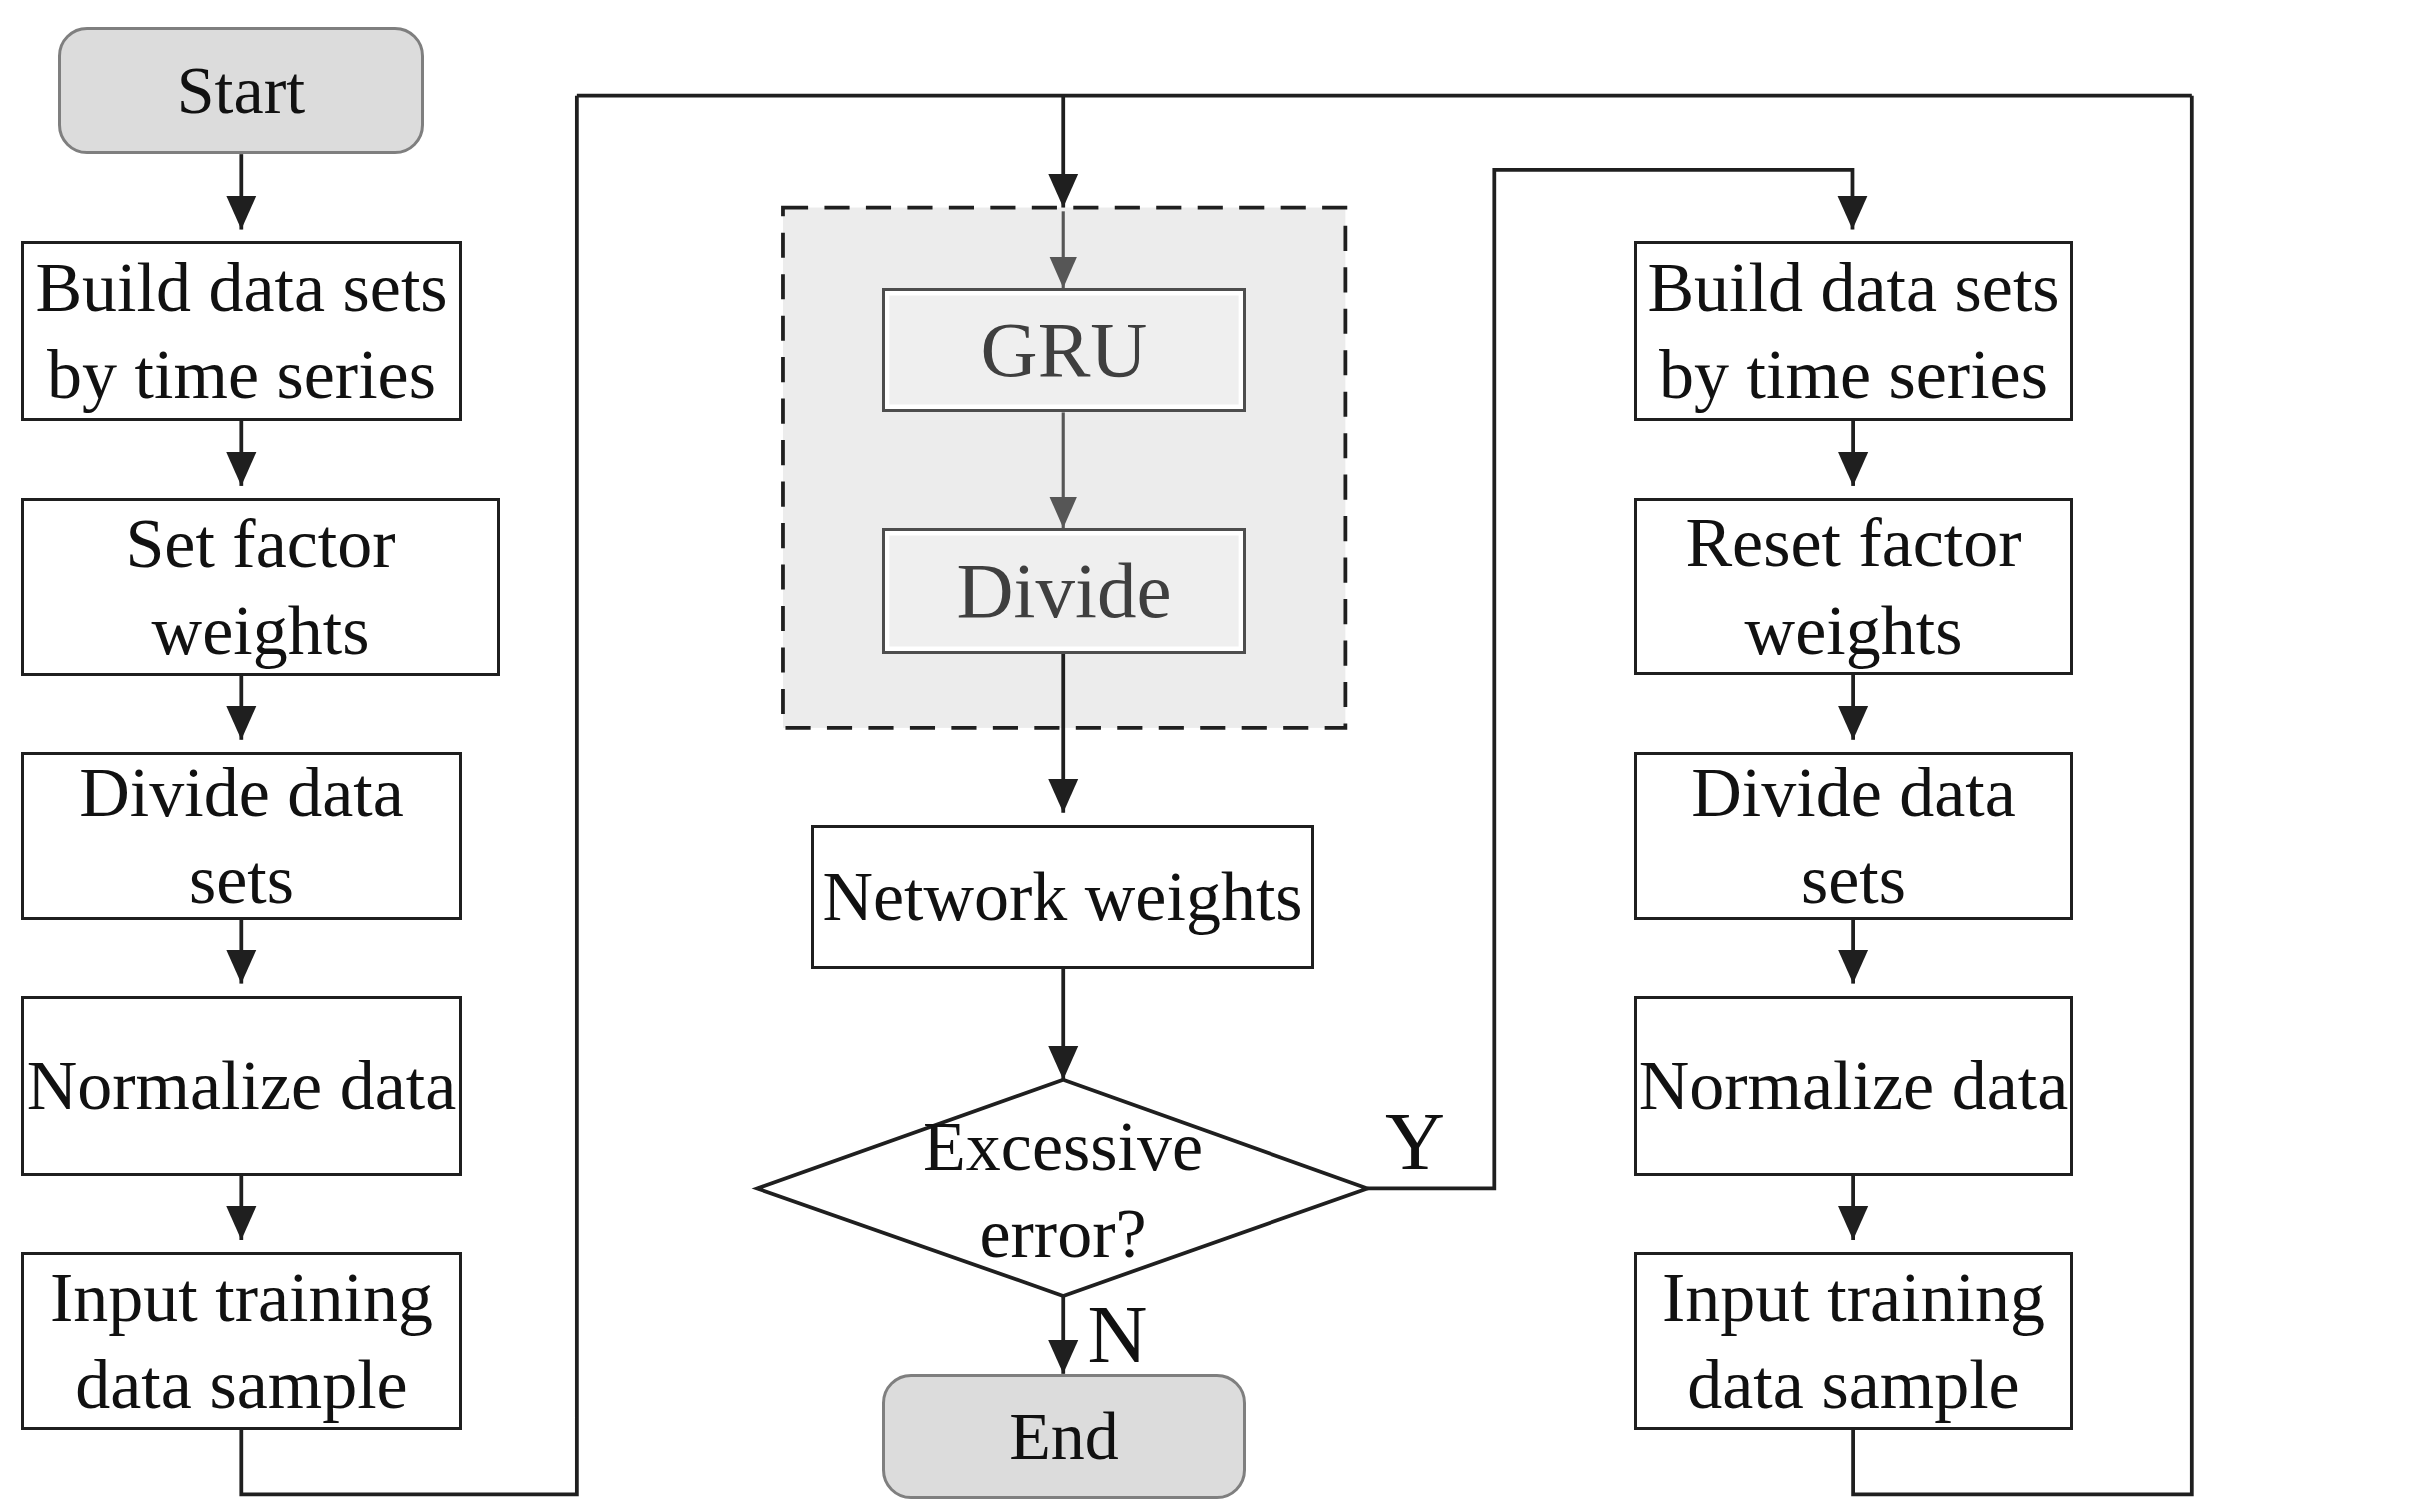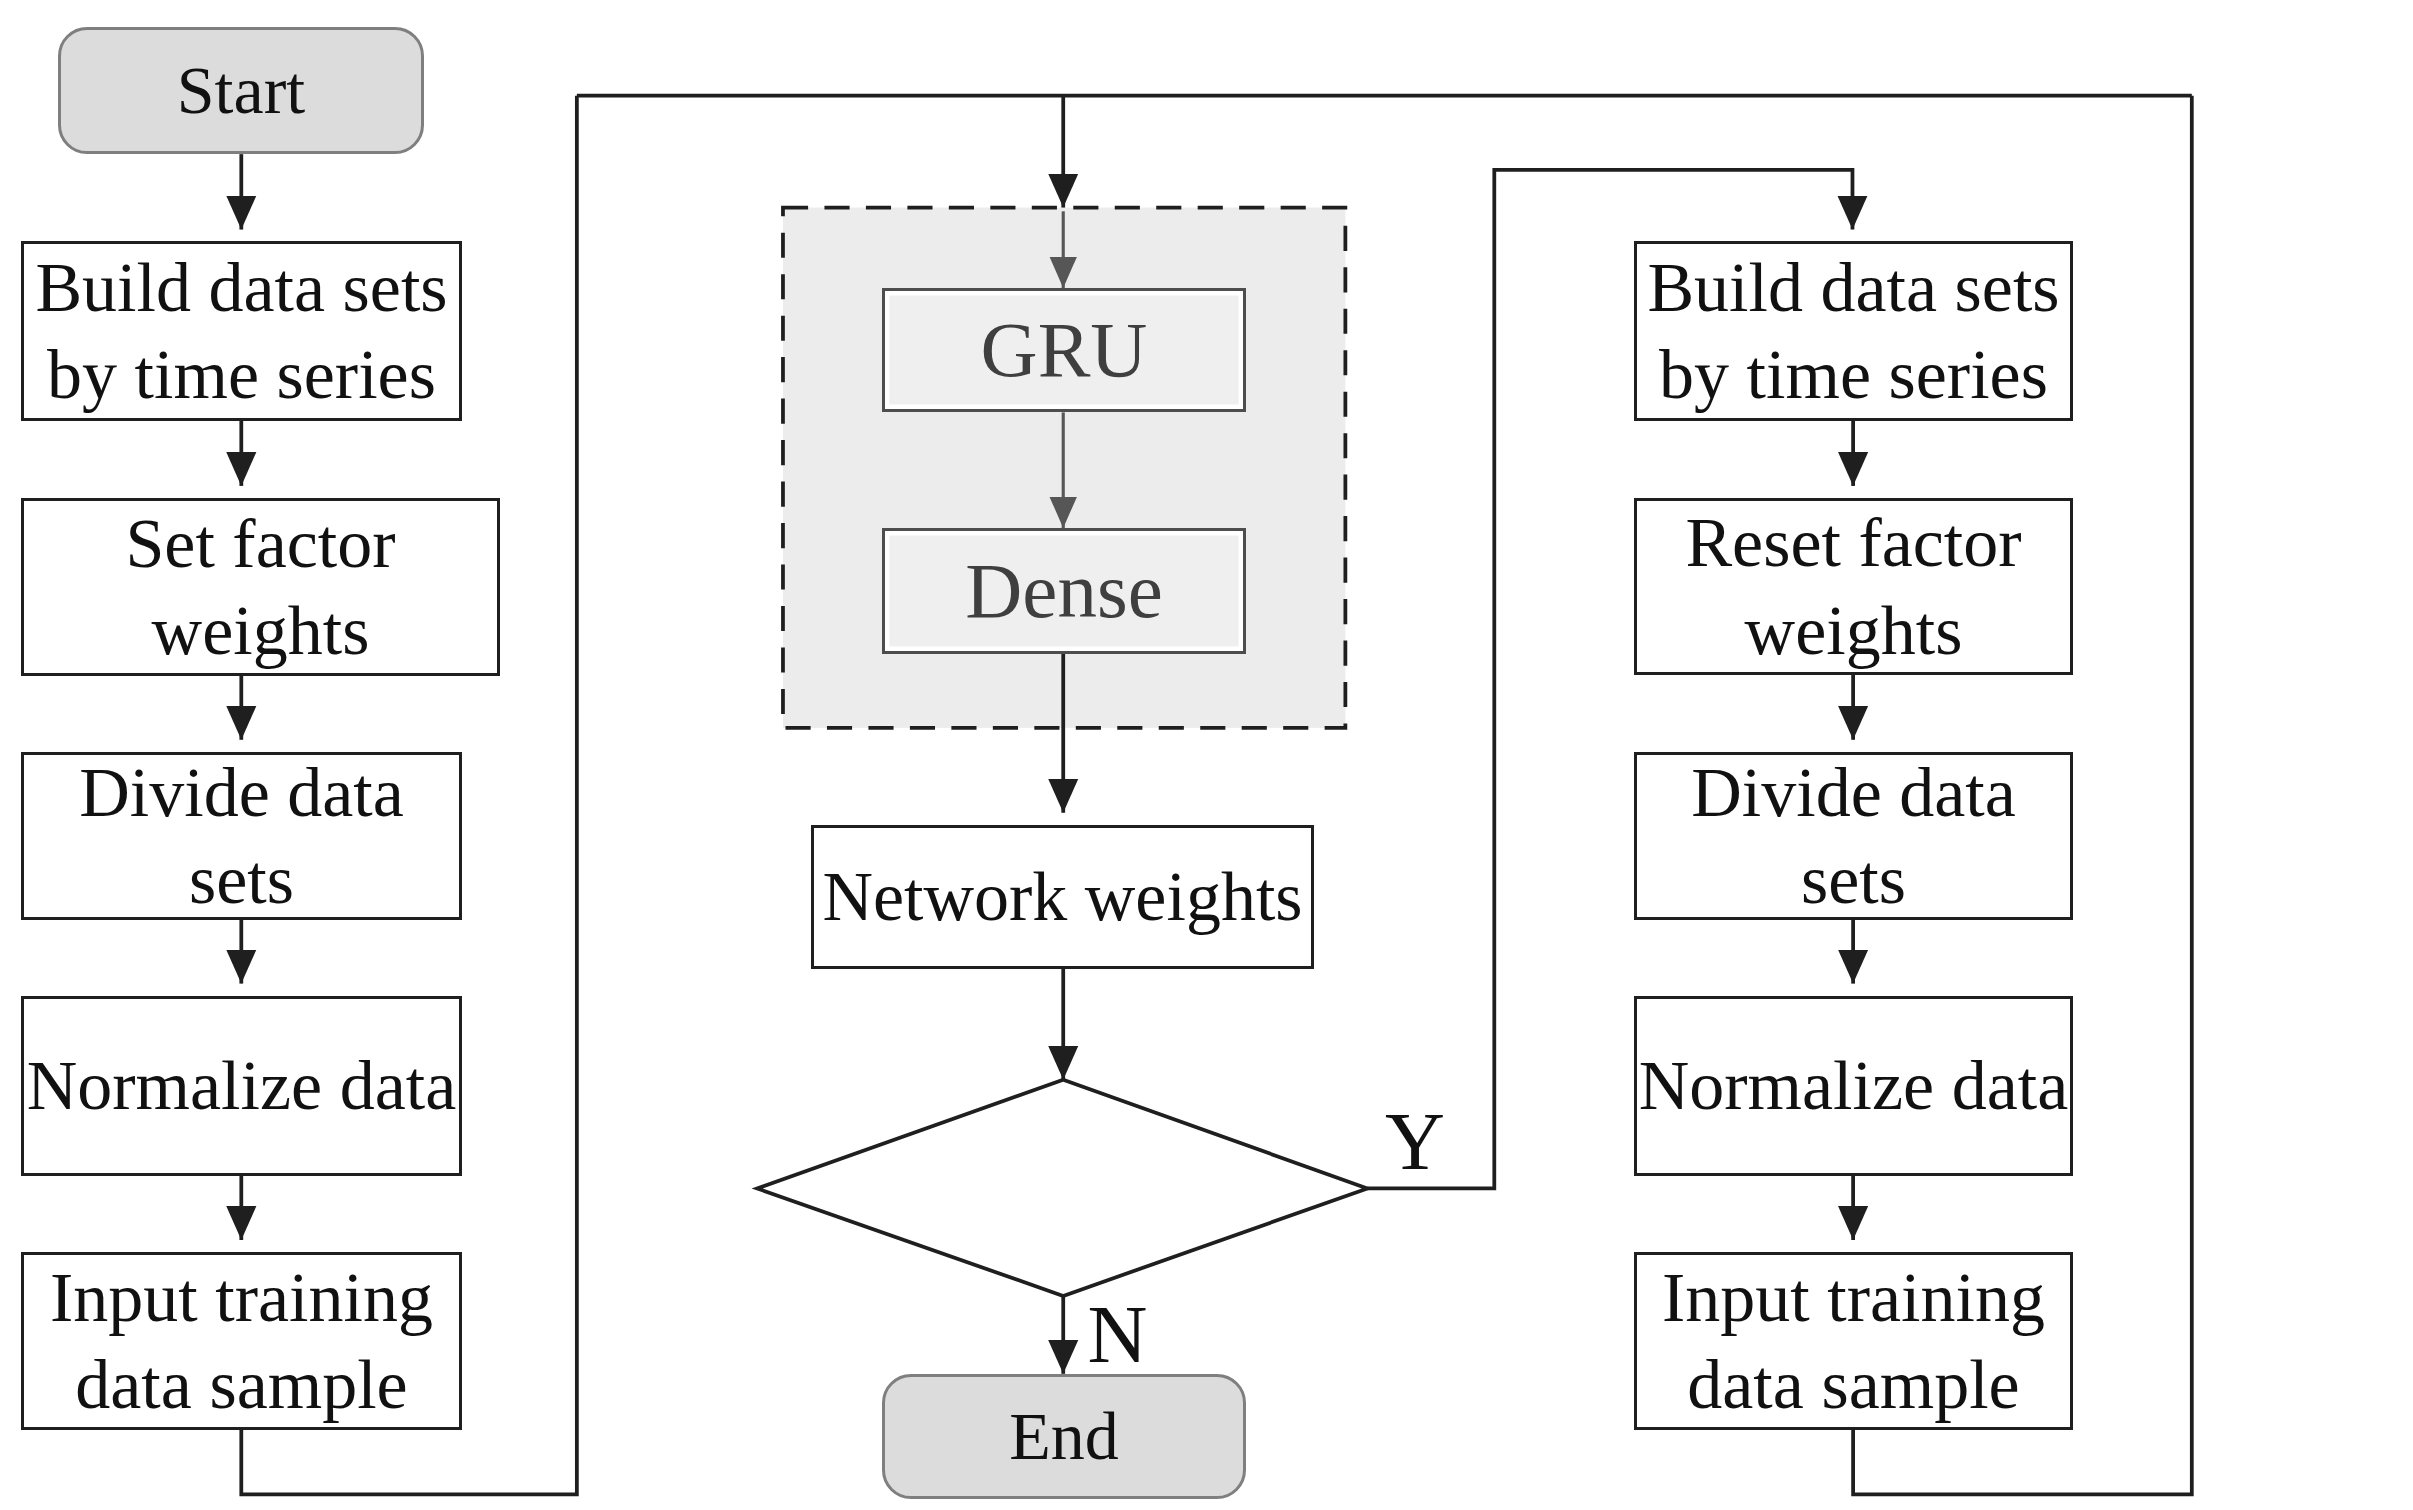--- a/index.html
+++ b/index.html
@@ -162,7 +162,7 @@
     <span class="label">GRU</span>
   </div>
   <div class="node inner-box" id="dense">
-    <span class="label">Dense</span>
+    <span class="label">Divide</span>
   </div>
 
   <div class="node process" id="nt">

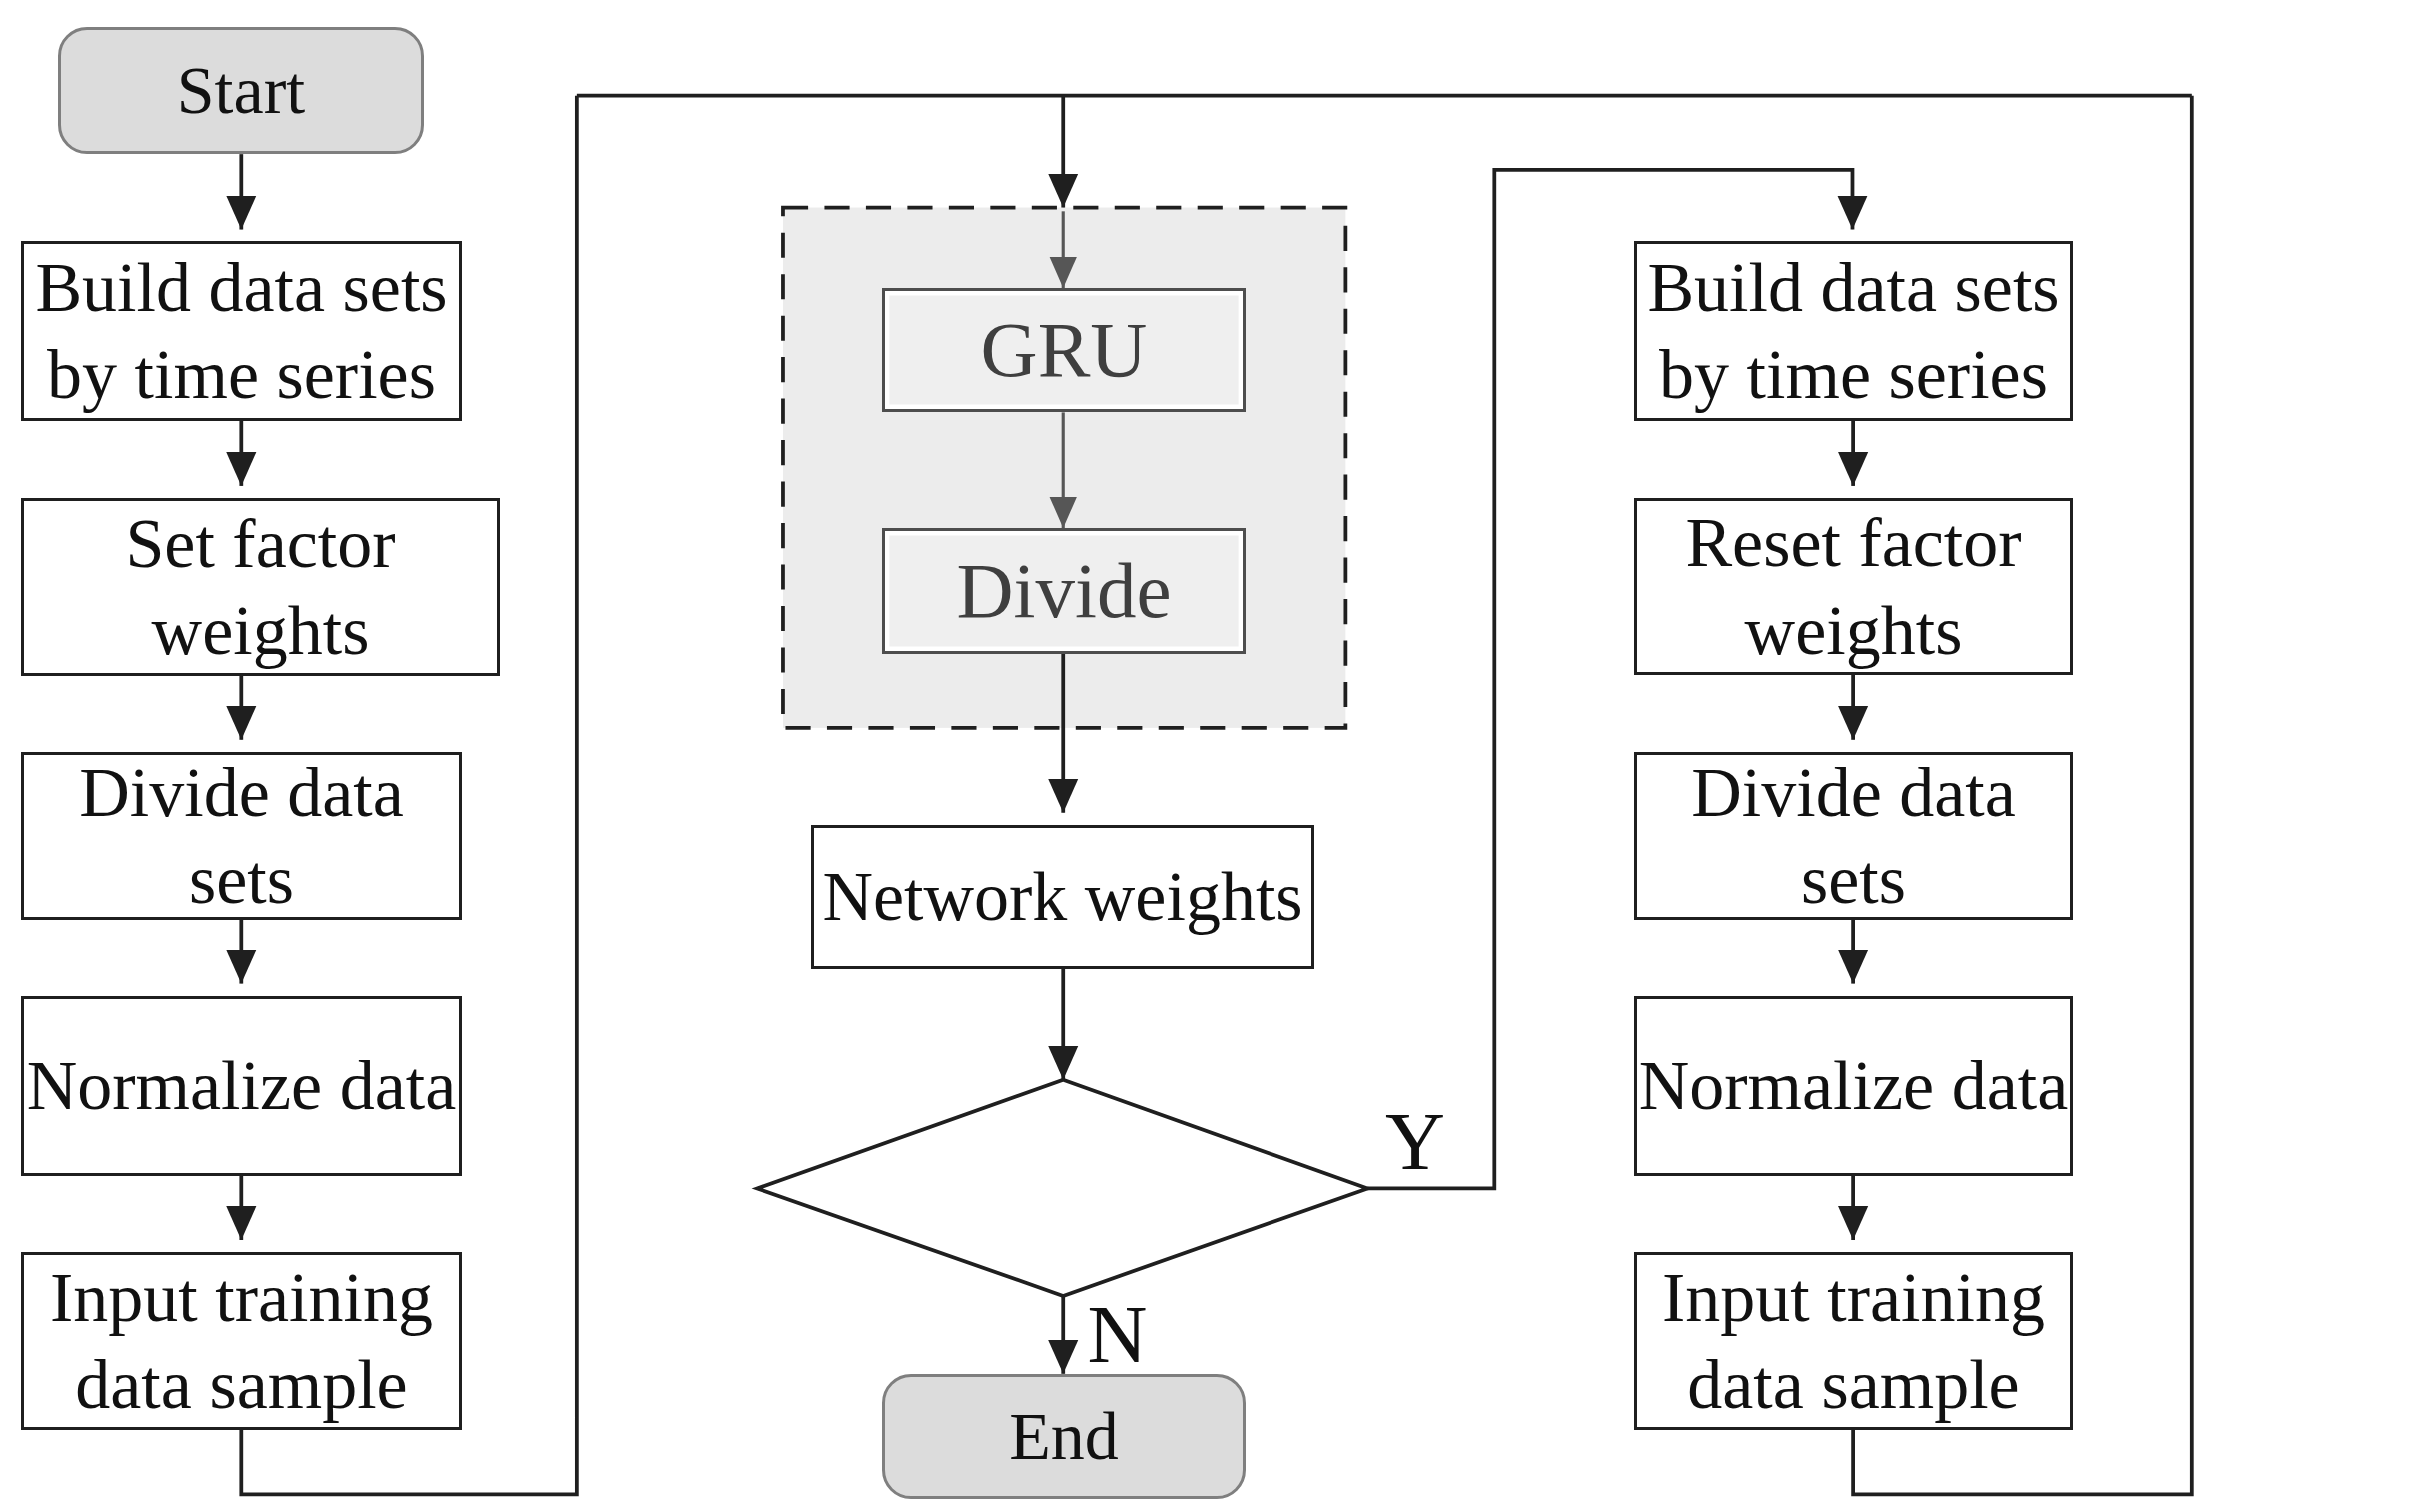--- a/index.html
+++ b/index.html
@@ -168,6 +168,10 @@
   <div class="node process" id="nt">
     <span class="label">Network weights</span>
   </div>
+  <div class="node floating" id="decision-label">
+    <span class="label">Excessive
+error?</span>
+  </div>
   <div class="branch-label" id="y-label">
     <span class="label">Y</span>
   </div>

